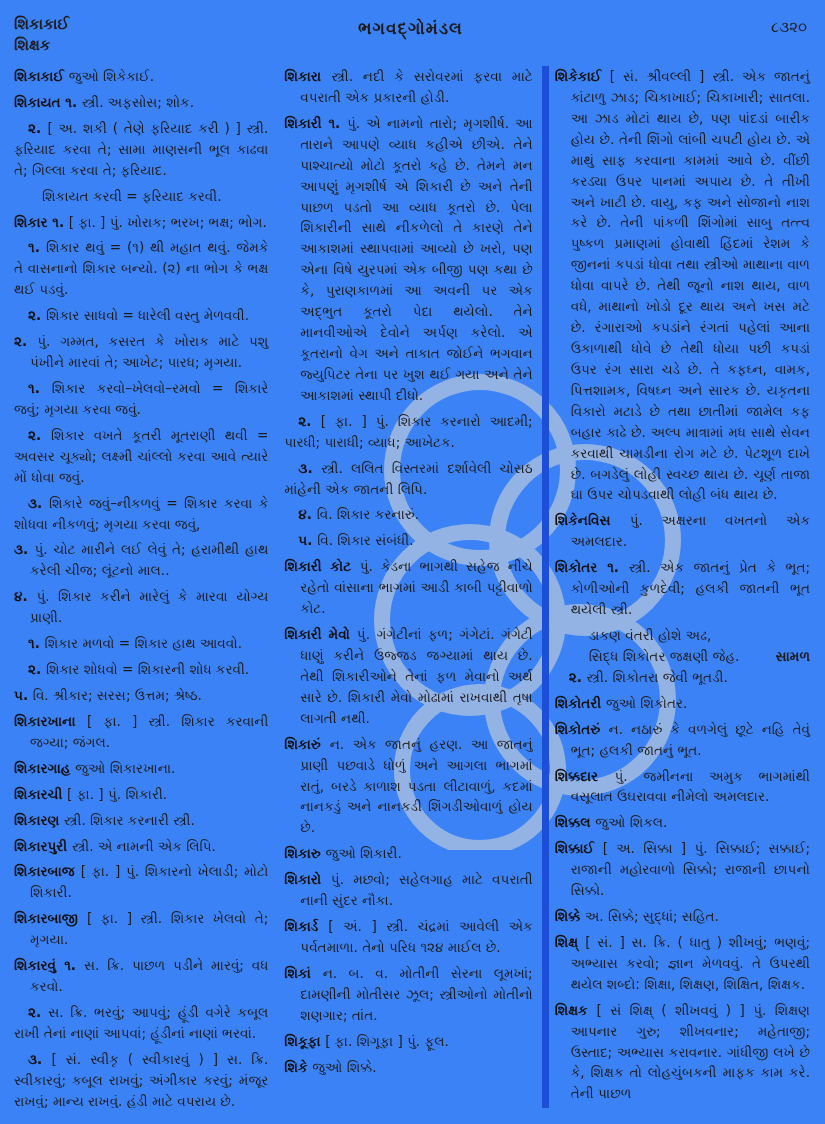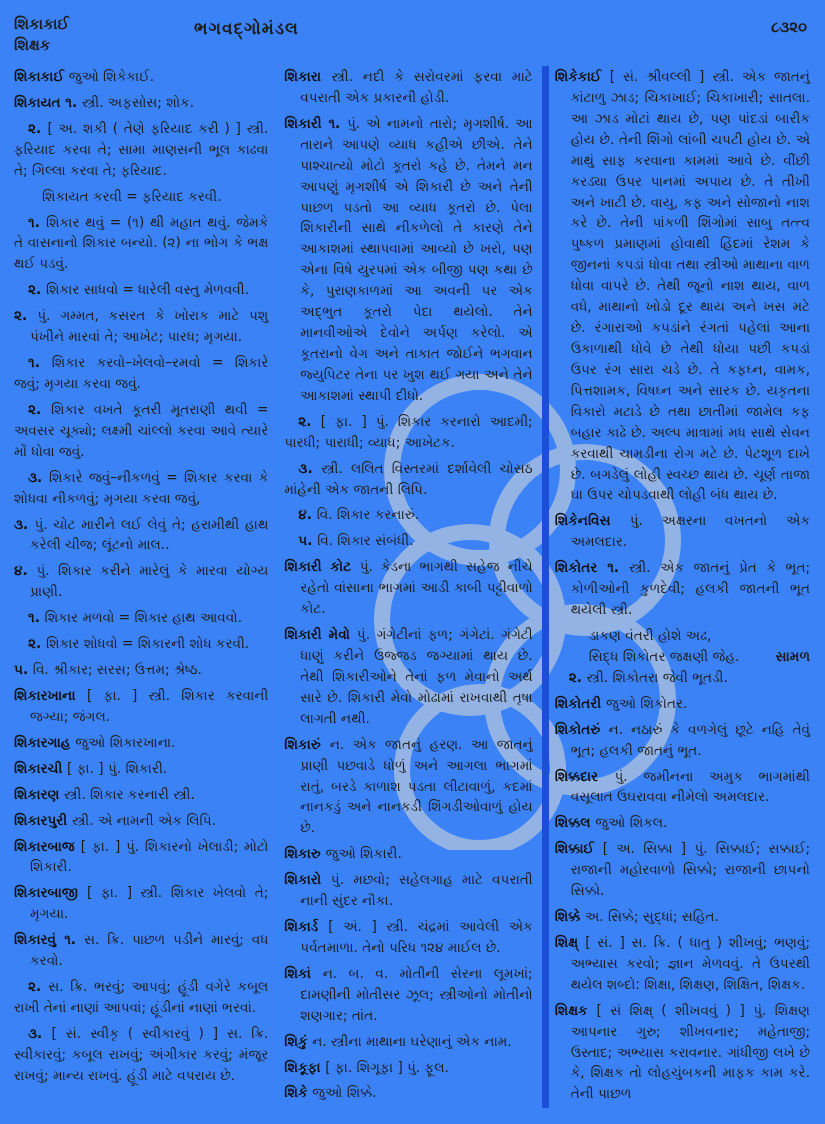--- a/index.html
+++ b/index.html
@@ -39,7 +39,7 @@
   .guide-words div { white-space: nowrap; }
   .doc-title {
     flex: 1;
-    text-align: left;
+    text-align: center;
     font-size: 17px;
     font-weight: 700;
     letter-spacing: 1px;

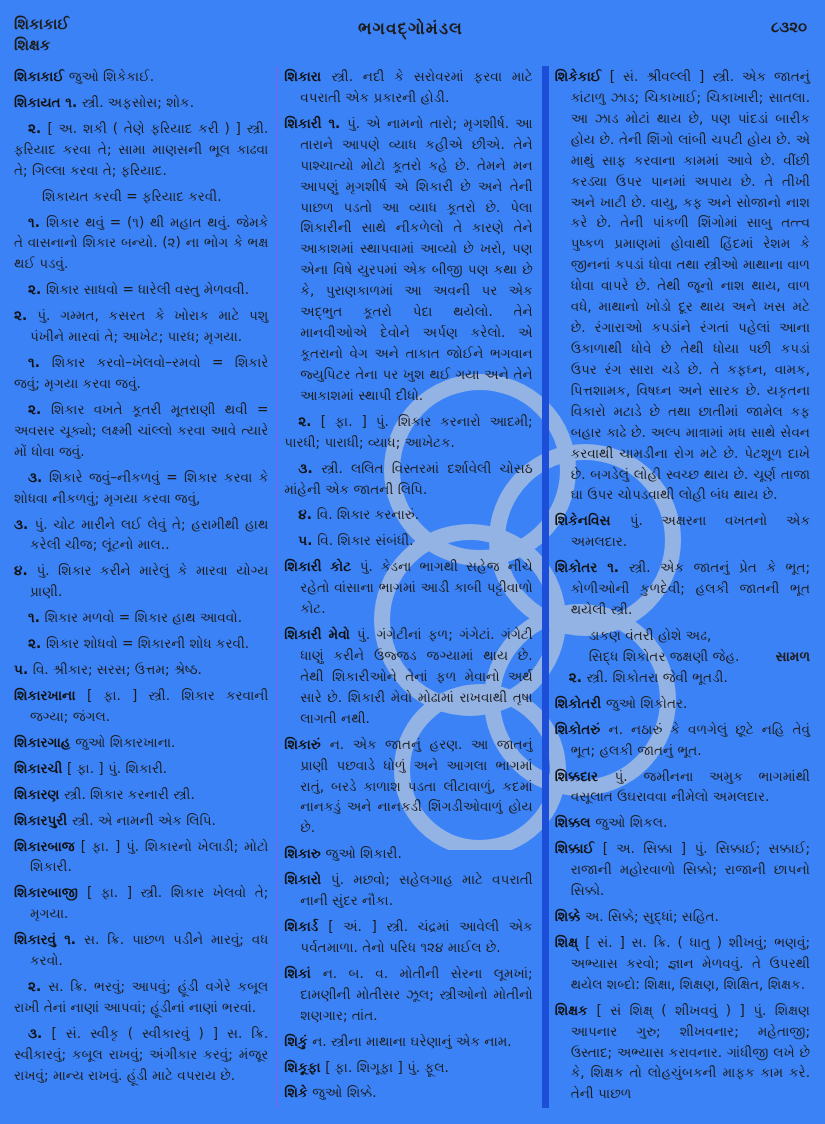--- a/index.html
+++ b/index.html
@@ -45,7 +45,7 @@
     letter-spacing: 1px;
     padding-top: 4px;
   }
-  .page-number { width: 180px; text-align: right; font-size: 15px; padding-top: 4px; font-weight: bold; }
+  .page-number { width: 180px; text-align: right; font-size: 15px; padding-top: 4px; }
   .columns {
     position: relative;
     z-index: 1;

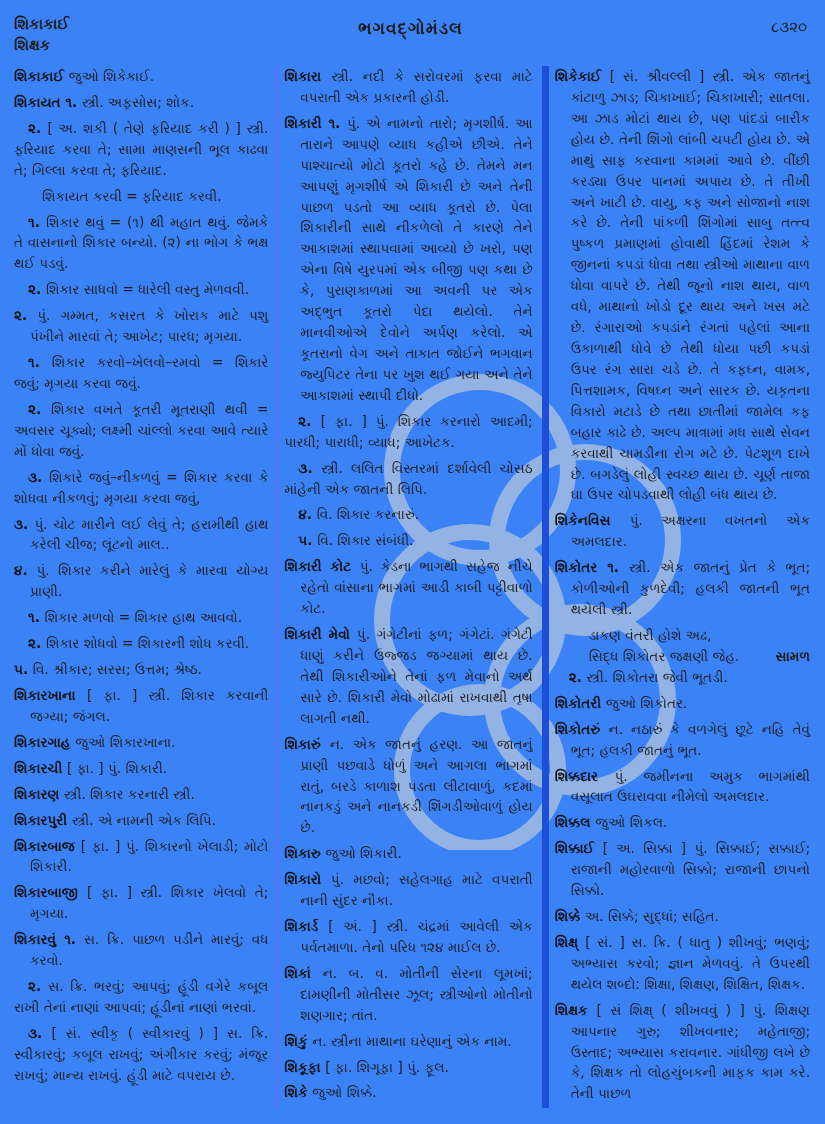--- a/index.html
+++ b/index.html
@@ -101,6 +101,7 @@
         <p class="blk entry"><b>શિકાયત ૧. </b>સ્ત્રી. અફસોસ; શોક.</p>
         <p class="blk sense"><b>૨. </b>[ અ. શકી ( તેણે ફરિયાદ કરી ) ] સ્ત્રી. ફરિયાદ કરવા તે; સામા માણસની ભૂલ કાઢવા તે; ગિલ્લા કરવા તે; ફરિયાદ.</p>
         <p class="blk idiom">શિકાયત કરવી = ફરિયાદ કરવી.</p>
+        <p class="blk entry"><b>શિકાર ૧. </b>[ ફા. ] પું. ખોરાક; ભરખ; ભક્ષ; ભોગ.</p>
         <p class="blk sense"><b>૧. </b>શિકાર થવું = (૧) થી મહાત થવું. જેમકે તે વાસનાનો શિકાર બન્યો. (૨) ના ભોગ કે ભક્ષ થઈ પડવું.</p>
         <p class="blk sense"><b>૨. </b>શિકાર સાધવો = ધારેલી વસ્તુ મેળવવી.</p>
         <p class="blk entry"><b>૨. </b>પું. ગમ્મત, કસરત કે ખોરાક માટે પશુ પંખીને મારવાં તે; આખેટ; પારધ; મૃગયા.</p>

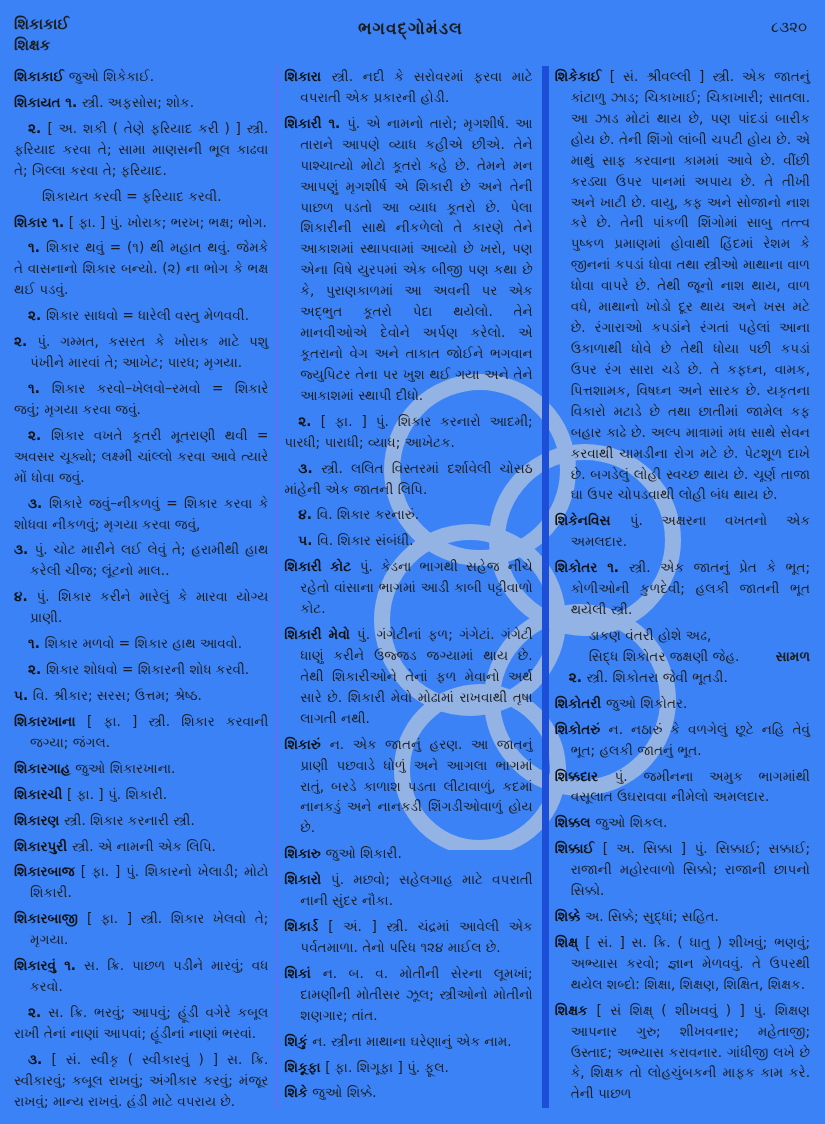--- a/index.html
+++ b/index.html
@@ -138,7 +138,6 @@
         <p class="blk entry"><b>શિકારો </b>પું. મછવો; સહેલગાહ માટે વપરાતી નાની સુંદર નૌકા.</p>
         <p class="blk entry"><b>શિકાર્ડ </b>[ અં. ] સ્ત્રી. ચંદ્રમાં આવેલી એક પર્વતમાળા. તેનો પરિધ ૧૨૪ માઈલ છે.</p>
         <p class="blk entry"><b>શિકાં </b>ન. બ. વ. મોતીની સેરના લૂમખાં; દામણીની મોતીસર ઝૂલ; સ્ત્રીઓનો મોતીનો શણગાર; તાંત.</p>
-        <p class="blk entry"><b>શિકું </b>ન. સ્ત્રીના માથાના ઘરેણાનું એક નામ.</p>
         <p class="blk entry"><b>શિકૂફા </b>[ ફા. શિગૂફા ] પું. ફૂલ.</p>
         <p class="blk entry"><b>શિકે </b>જુઓ શિક્કે.</p>
       </div>

